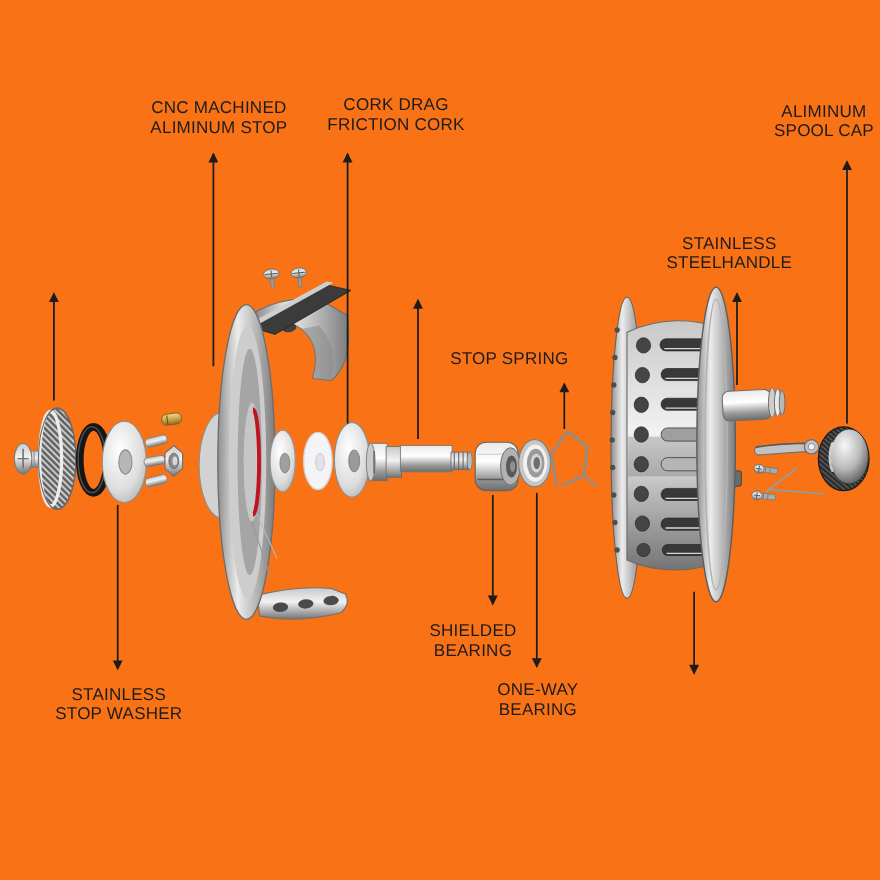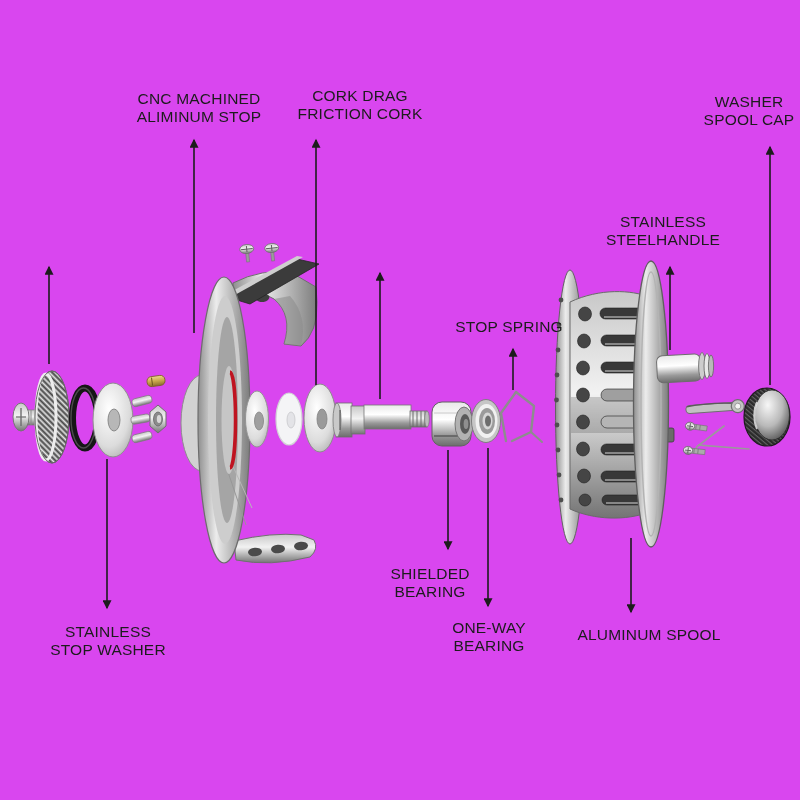--- a/index.html
+++ b/index.html
@@ -3,7 +3,7 @@
 <meta charset="utf-8">
 <style>
   html,body{margin:0;padding:0;background:#ffffff;}
-  #stage{position:relative;width:800px;height:800px;background:#d946ef;overflow:hidden;
+  #stage{position:relative;width:800px;height:800px;background:#f97316;overflow:hidden;
          font-family:"Liberation Sans",sans-serif;}
   #parts-svg{position:absolute;left:0;top:0;}
   .label{position:absolute;transform:translateX(-50%);text-align:center;

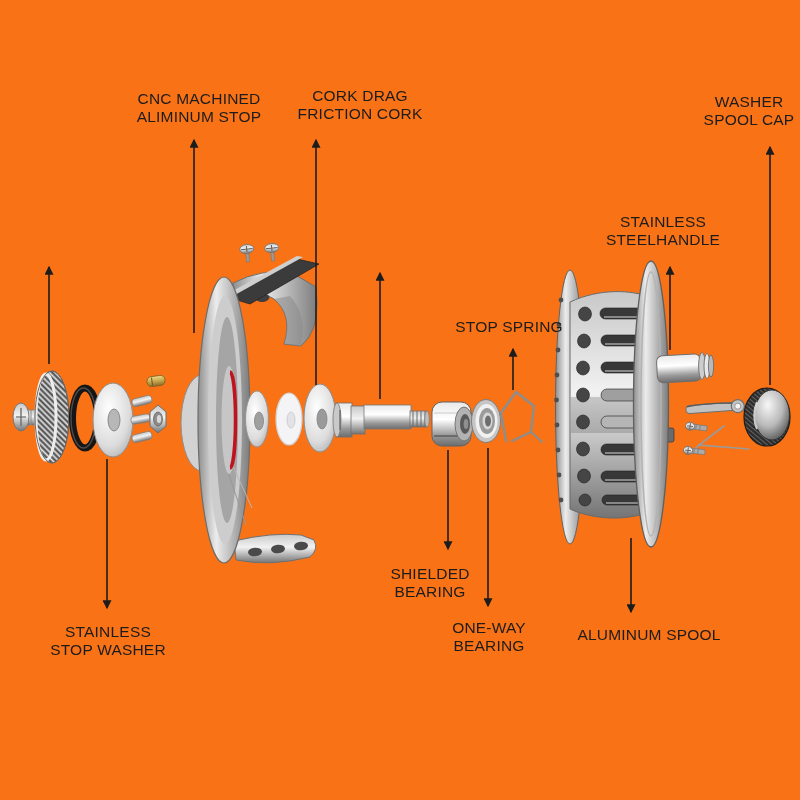--- a/index.html
+++ b/index.html
@@ -315,7 +315,7 @@
   <div>FRICTION CORK</div>
 </div>
 <div class="label" style="left:749px;top:93px">
-  <div>WASHER</div>
+  <div>ALIMINUM</div>
   <div>SPOOL CAP</div>
 </div>
 <div class="label" style="left:663px;top:213px">

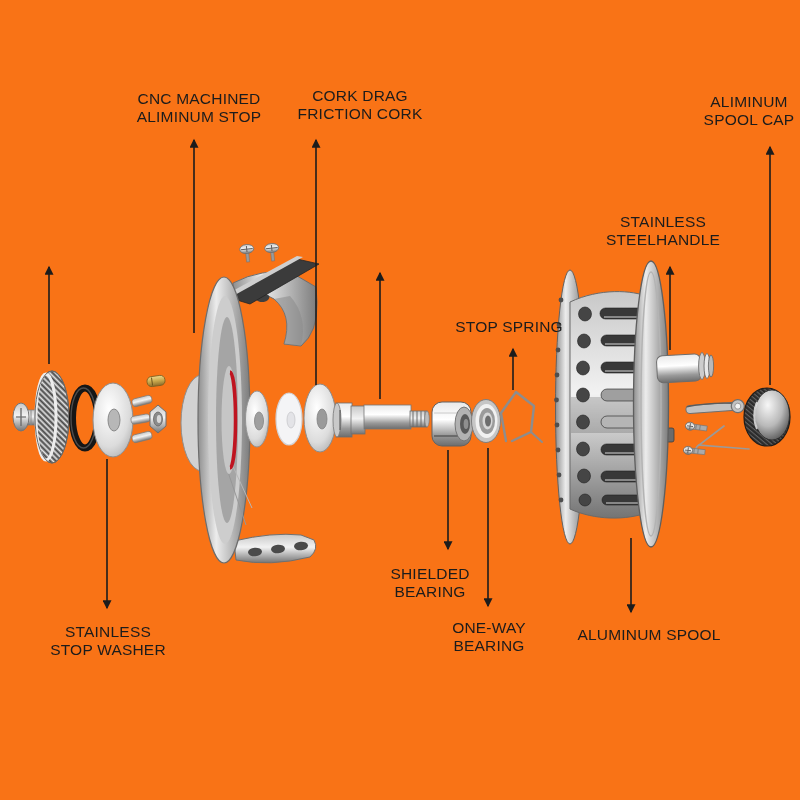--- a/index.html
+++ b/index.html
@@ -322,7 +322,7 @@
   <div>STAINLESS</div>
   <div>STEELHANDLE</div>
 </div>
-<div class="label" style="left:509px;top:318px">
+<div class="label" style="left:463px;top:318px">
   <div>STOP SPRING</div>
 </div>
 <div class="label" style="left:108px;top:623px">

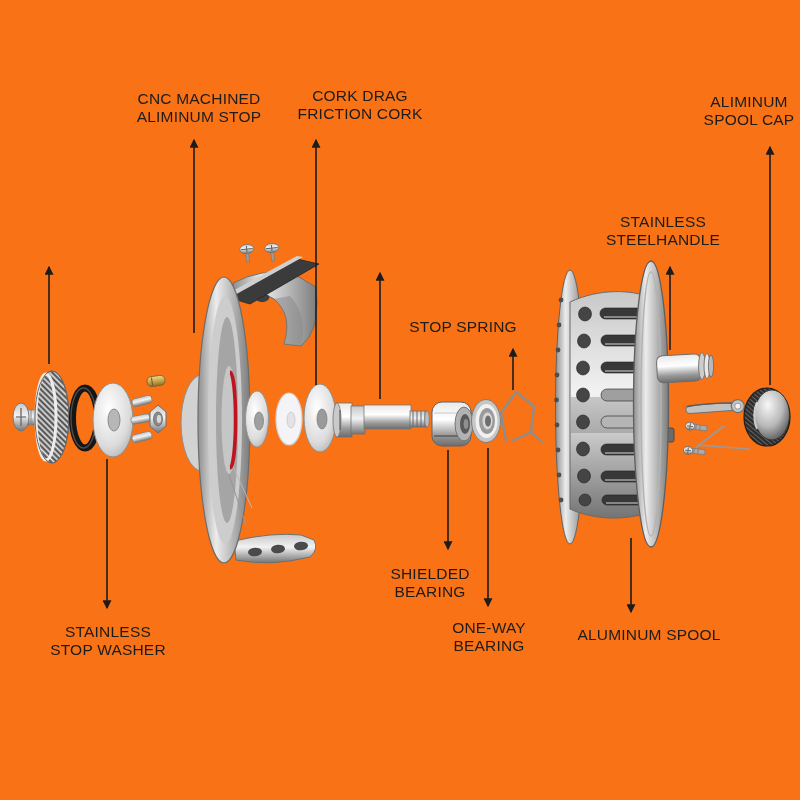--- a/index.html
+++ b/index.html
@@ -338,7 +338,6 @@
   <div>BEARING</div>
 </div>
 <div class="label" style="left:649px;top:626px">
-  <div>ALUMINUM SPOOL</div>
 </div>
 
 </div>

